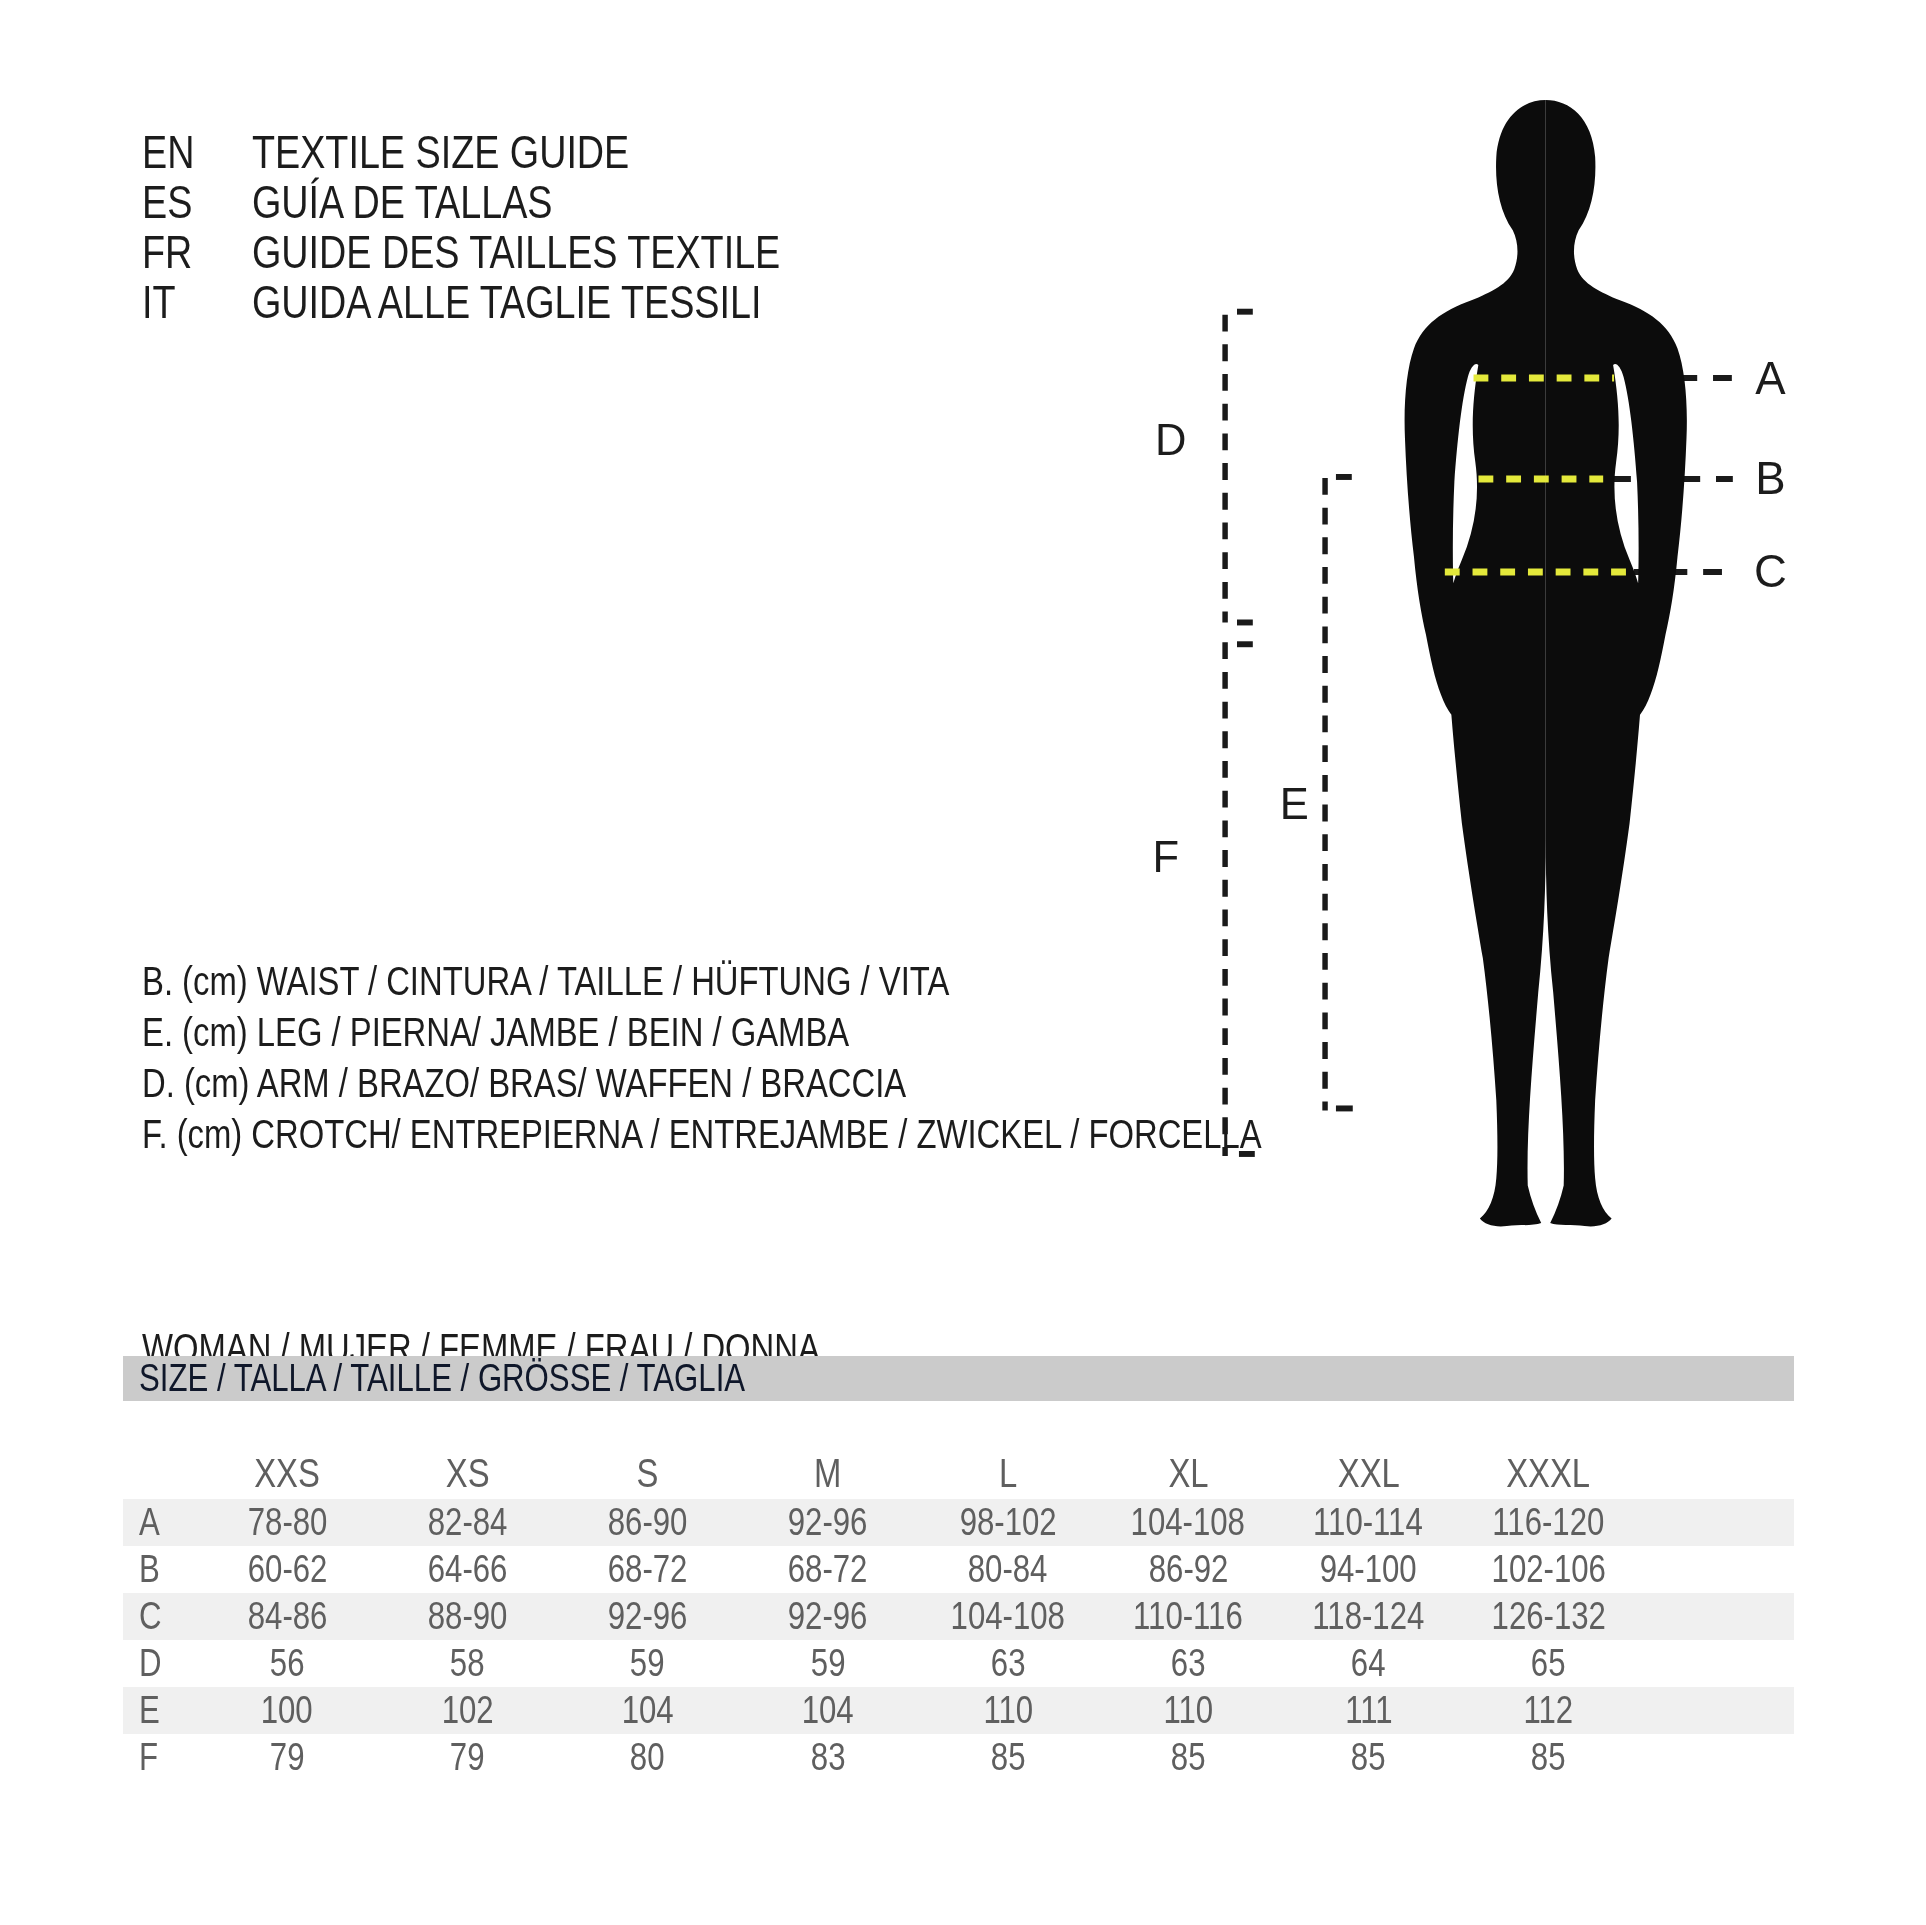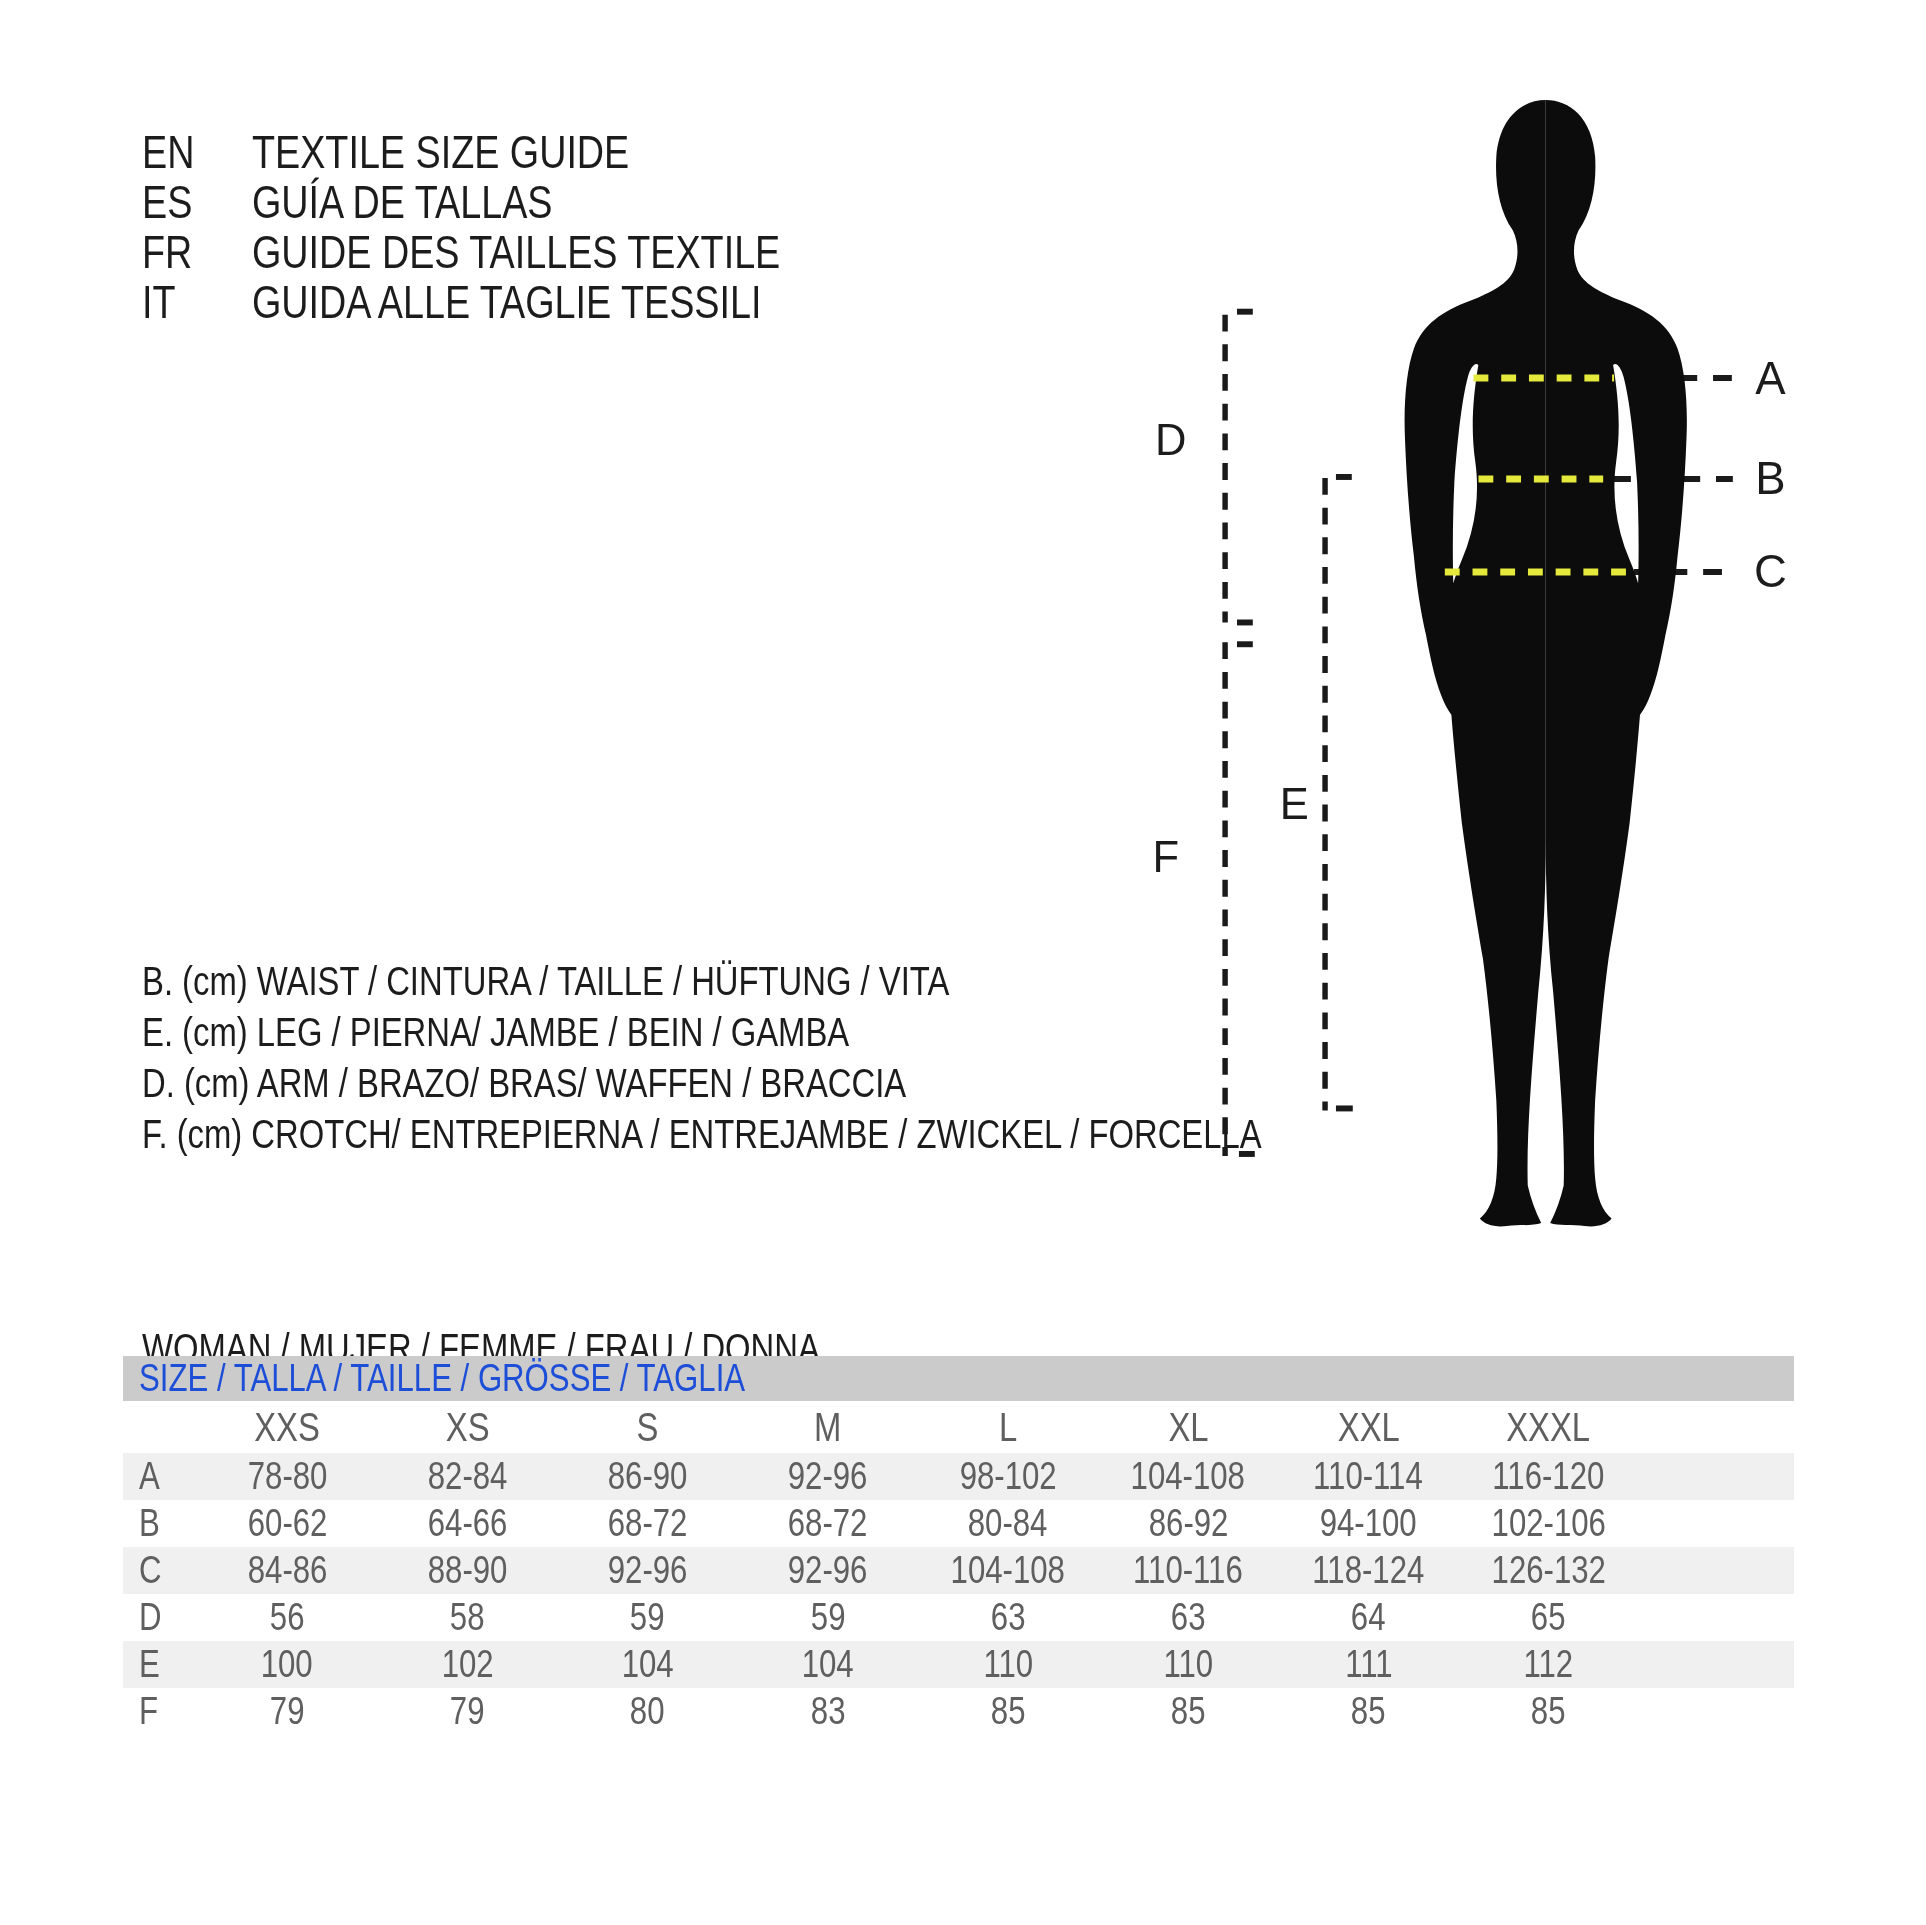--- a/index.html
+++ b/index.html
@@ -24,7 +24,7 @@
 
   
   #table-wrap{left:123px;top:1356px;width:1671px;}
-  #size-bar{height:45px;line-height:45px;background:#cbcbcb;color:#1d4ed8;
+  #size-bar{height:45px;line-height:45px;background:#cbcbcb;color:#0f172a;
             font-size:38px;padding-left:16px;box-sizing:border-box;}
   table{width:1671px;border-collapse:collapse;table-layout:fixed;}
   td{padding:0;text-align:center;color:#5f5f5f;font-size:38px;overflow:hidden;}

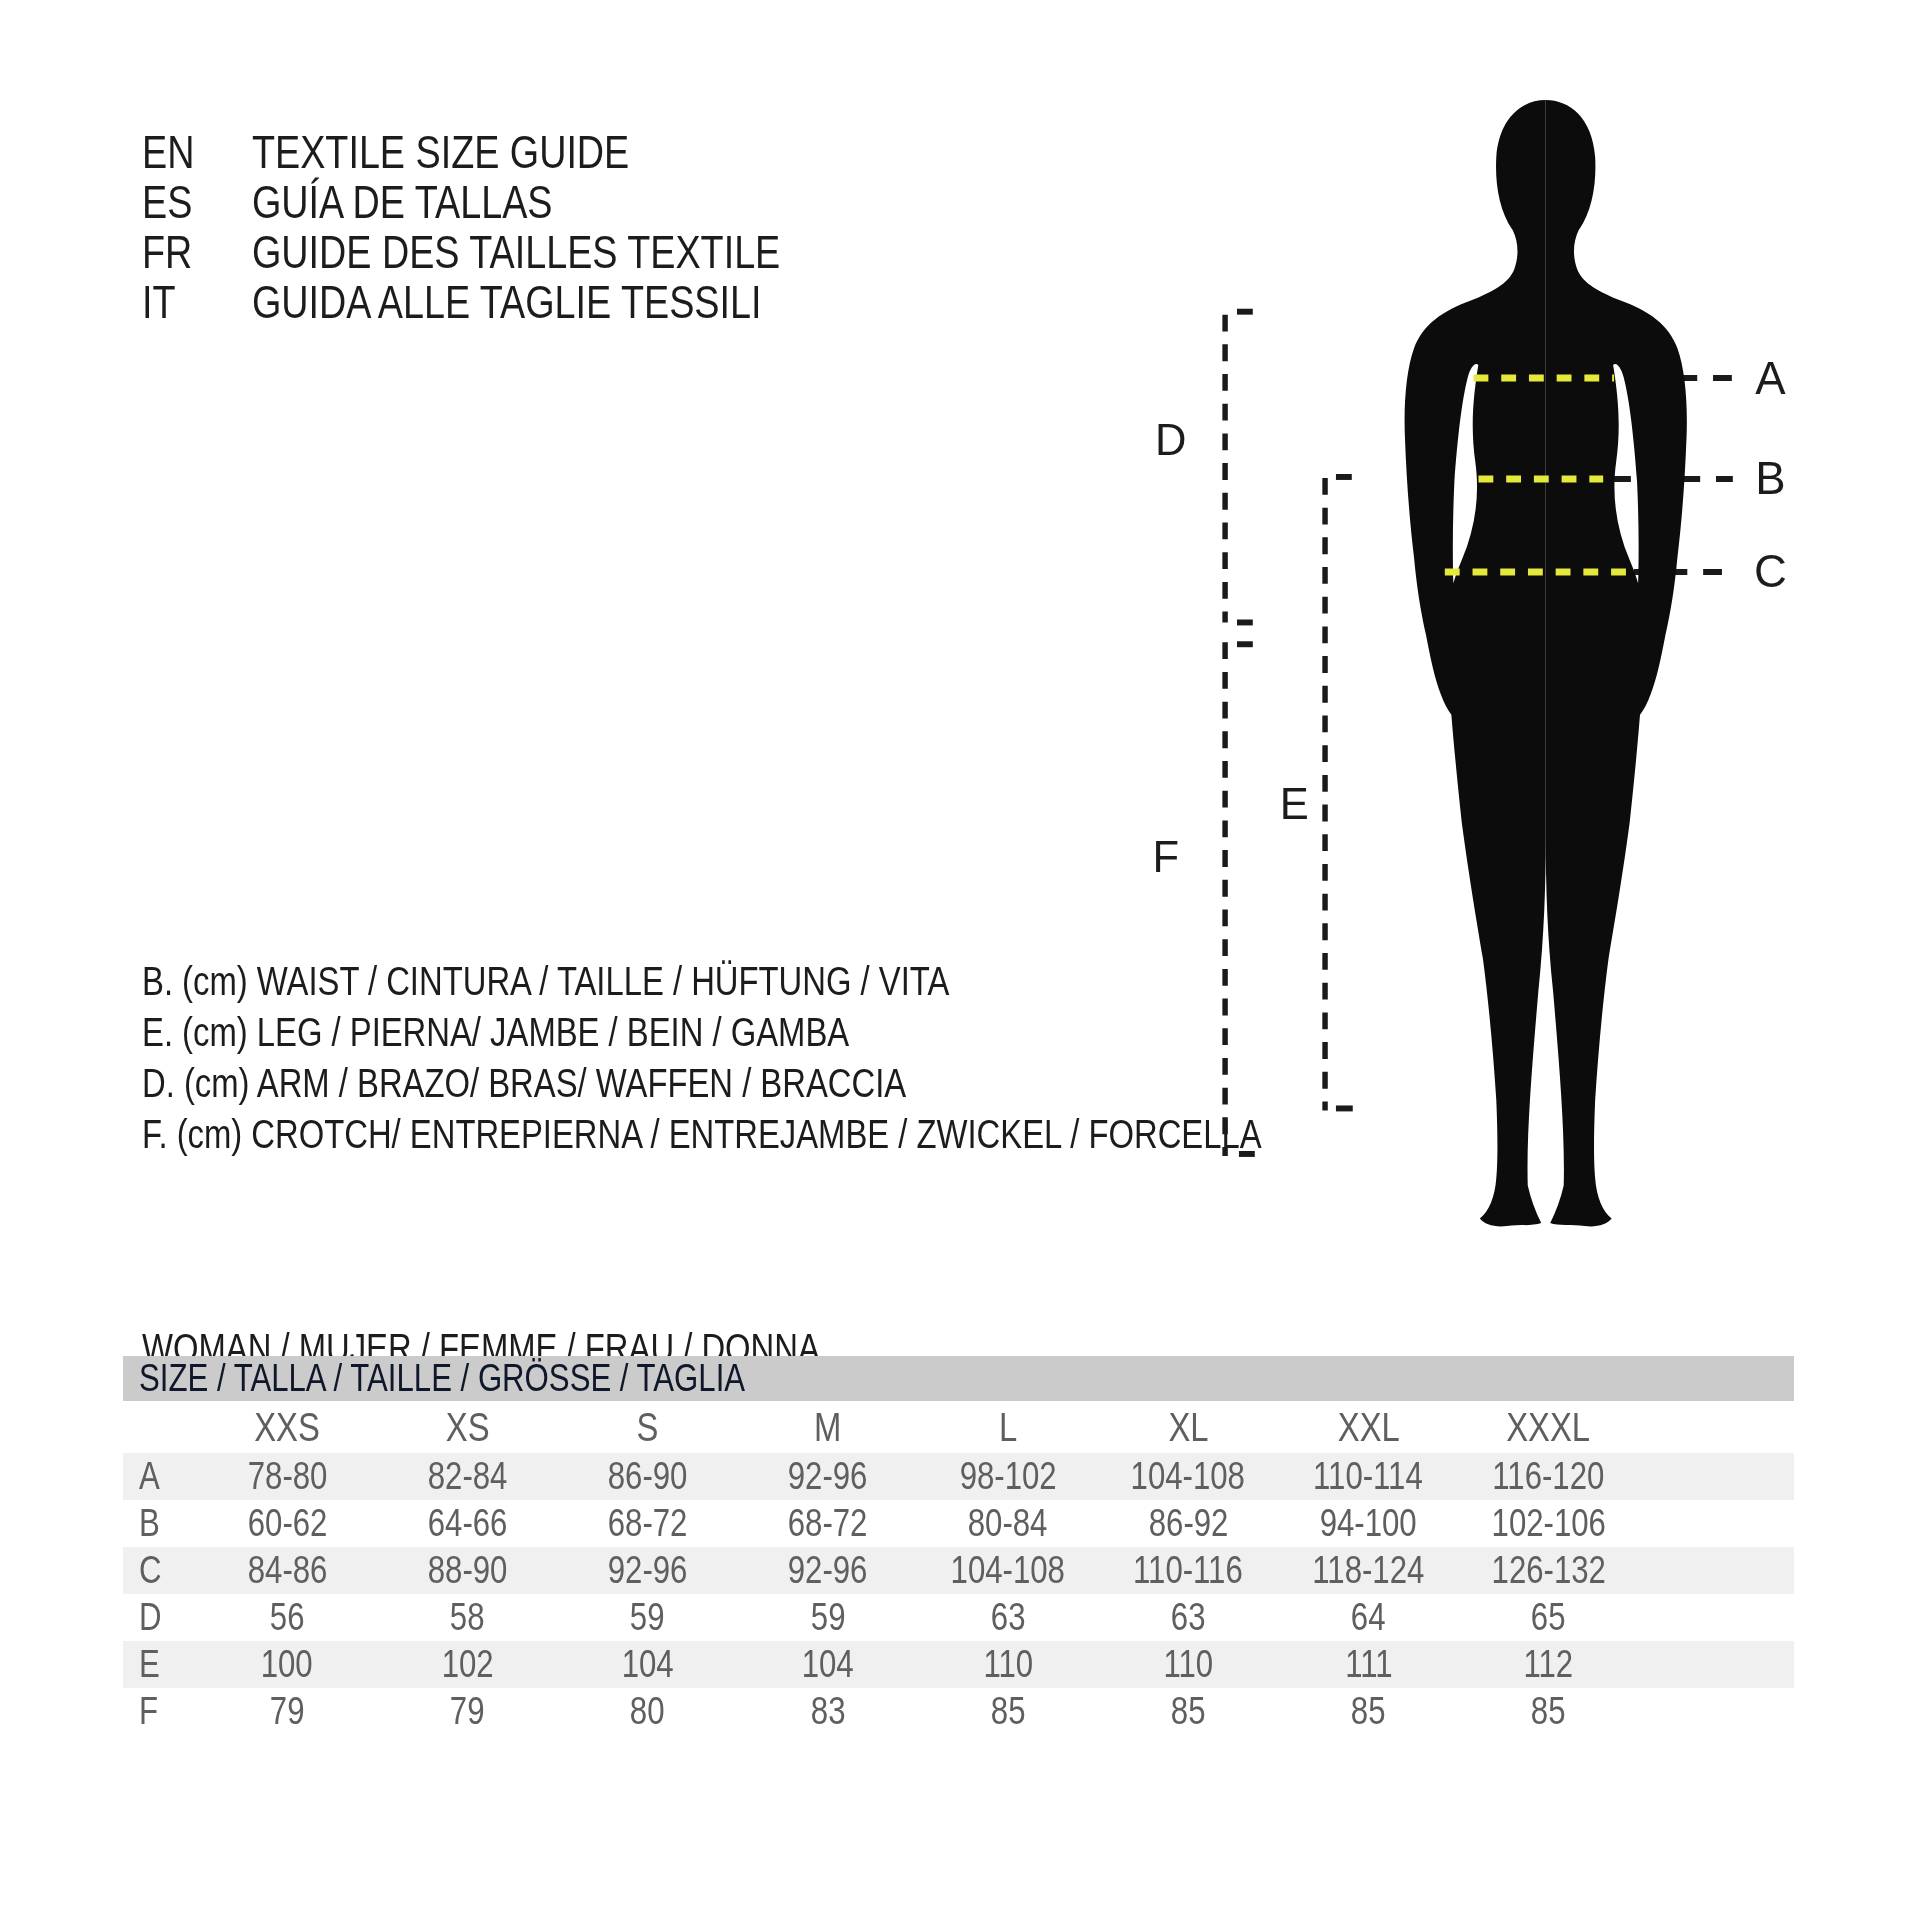--- a/index.html
+++ b/index.html
@@ -26,7 +26,7 @@
   #table-wrap{left:123px;top:1356px;width:1671px;}
   #size-bar{height:45px;line-height:45px;background:#cbcbcb;color:#0f172a;
             font-size:38px;padding-left:16px;box-sizing:border-box;}
-  table{width:1671px;border-collapse:collapse;table-layout:fixed;}
+  table{width:1671px;border-collapse:collapse;table-layout:fixed;margin-top:46px;}
   td{padding:0;text-align:center;color:#5f5f5f;font-size:38px;overflow:hidden;}
   tr.size-row td{height:52px;font-size:40px;}
   tr.data-row td{height:47px;}

